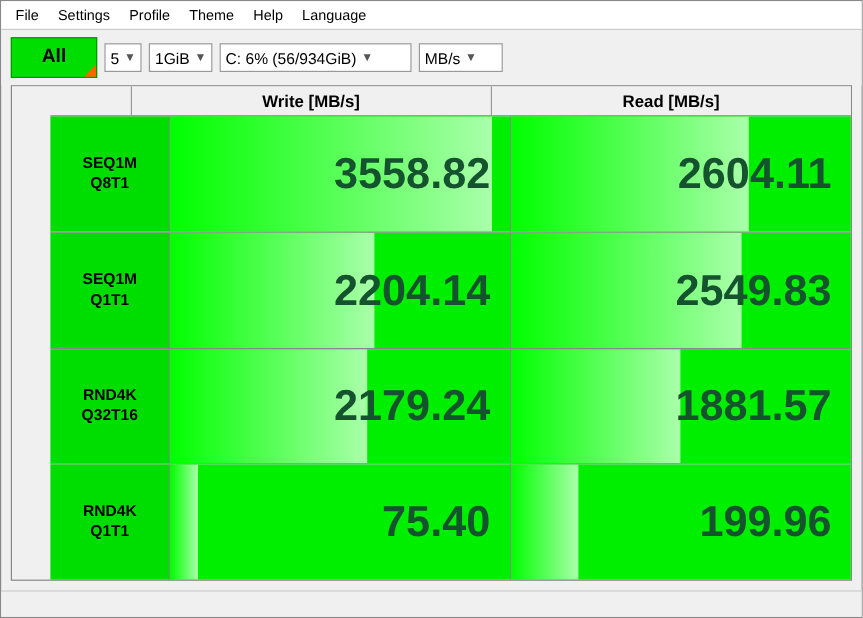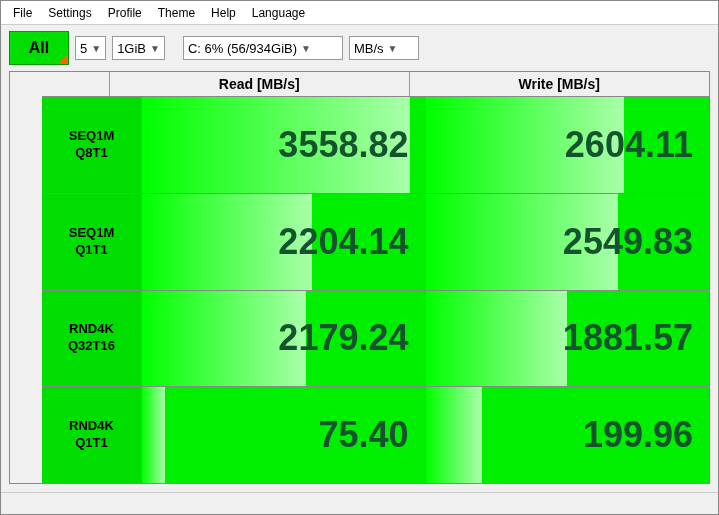--- a/index.html
+++ b/index.html
@@ -106,7 +106,7 @@
       color: #000;
       font-weight: bold;
       font-size: 16px;
-      width: 60px;
+      width: 72px;
       height: 34px;
       cursor: pointer;
       position: relative;

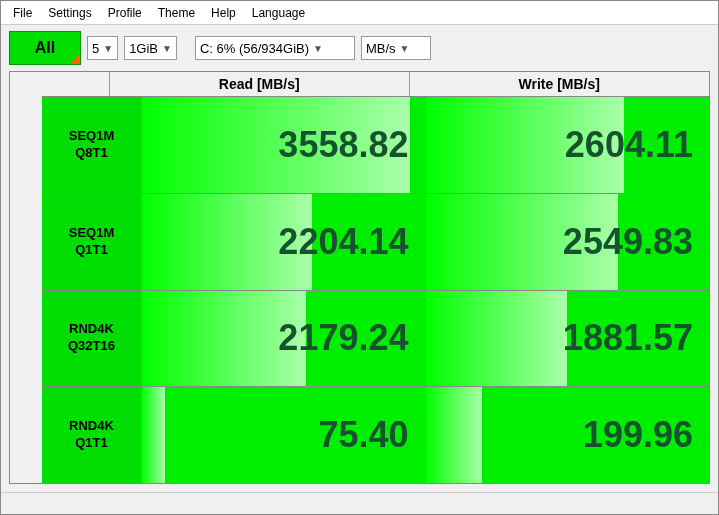--- a/index.html
+++ b/index.html
@@ -134,7 +134,7 @@
       gap: 4px;
     }
     .dropdown-arrow { font-size: 10px; color: #555; }
-    .dropdown-wide { min-width: 160px; margin-left: 12px; }
+    .dropdown-wide { min-width: 160px; }
     .unit-dropdown { min-width: 70px; }
 
     

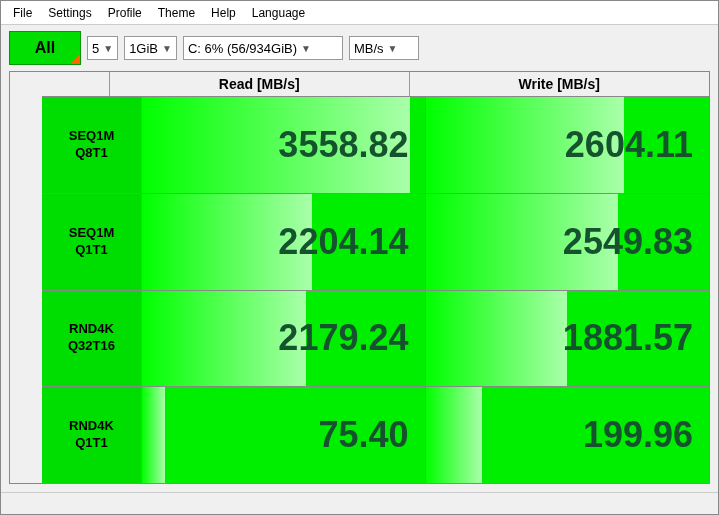--- a/index.html
+++ b/index.html
@@ -290,8 +290,8 @@
 
       <div class="table-header">
         <div class="header-cell header-cell-empty"></div>
+        <div class="header-cell">Write [MB/s]</div>
         <div class="header-cell">Read [MB/s]</div>
-        <div class="header-cell">Write [MB/s]</div>
       </div>
 
       <div class="table-body">

